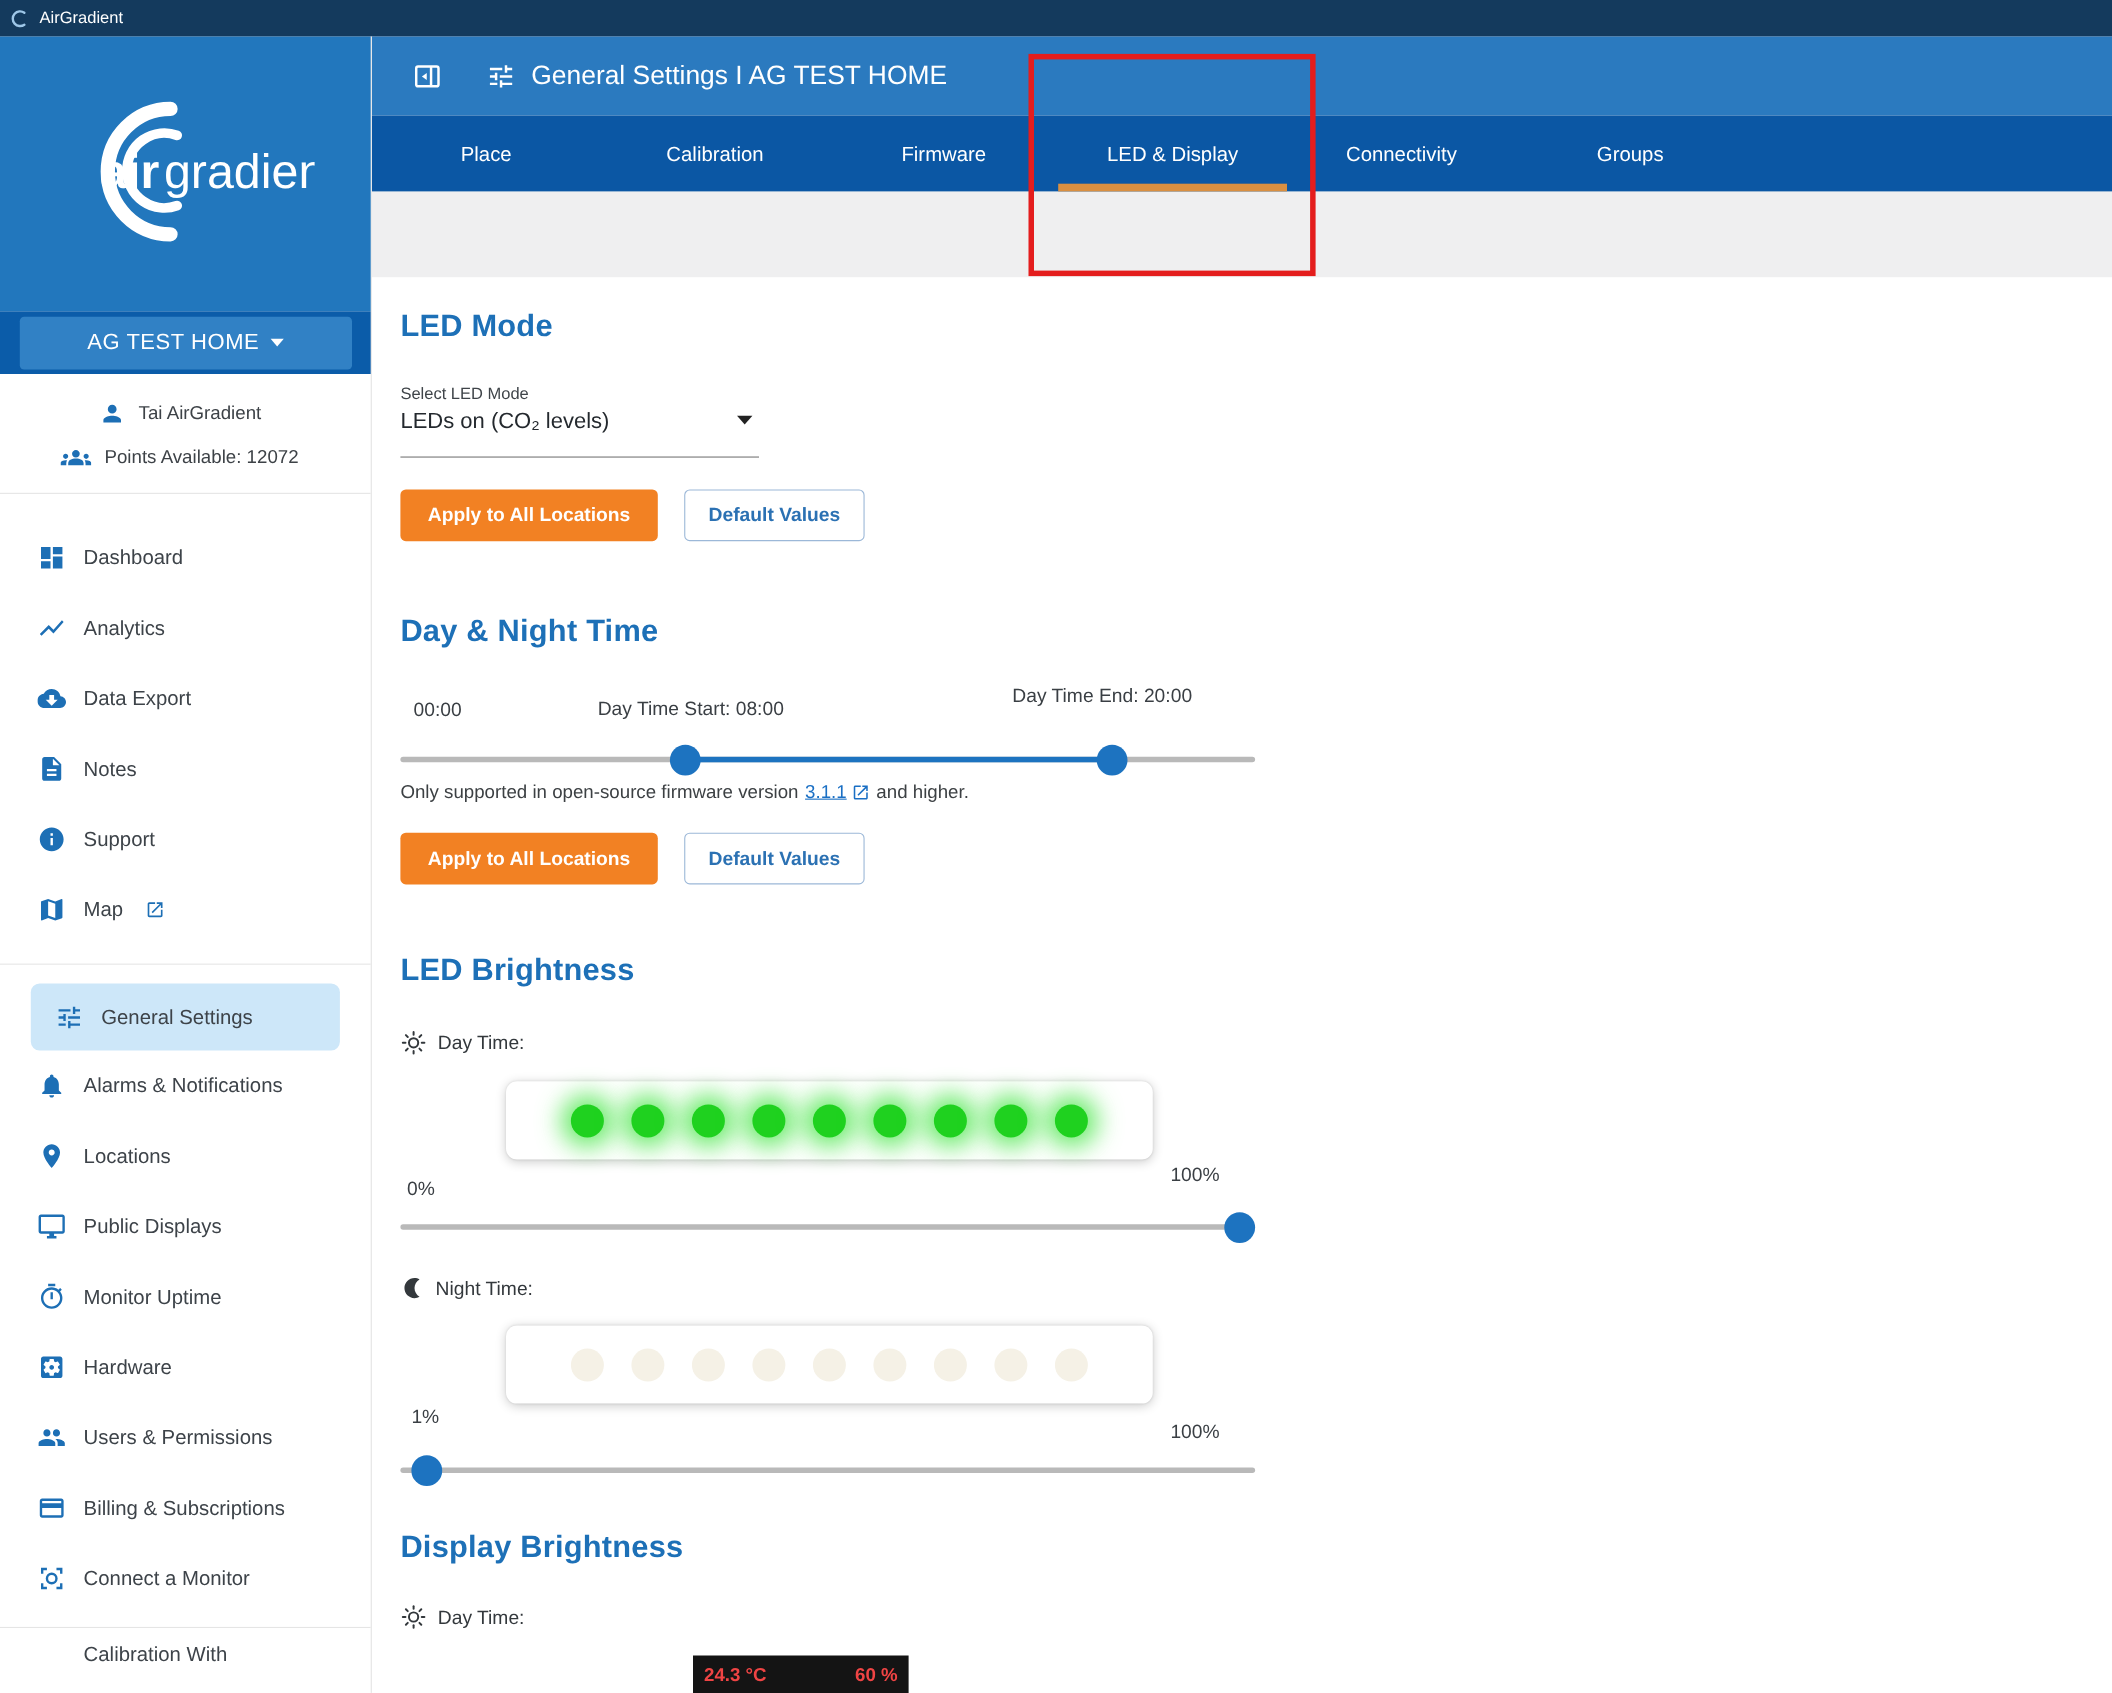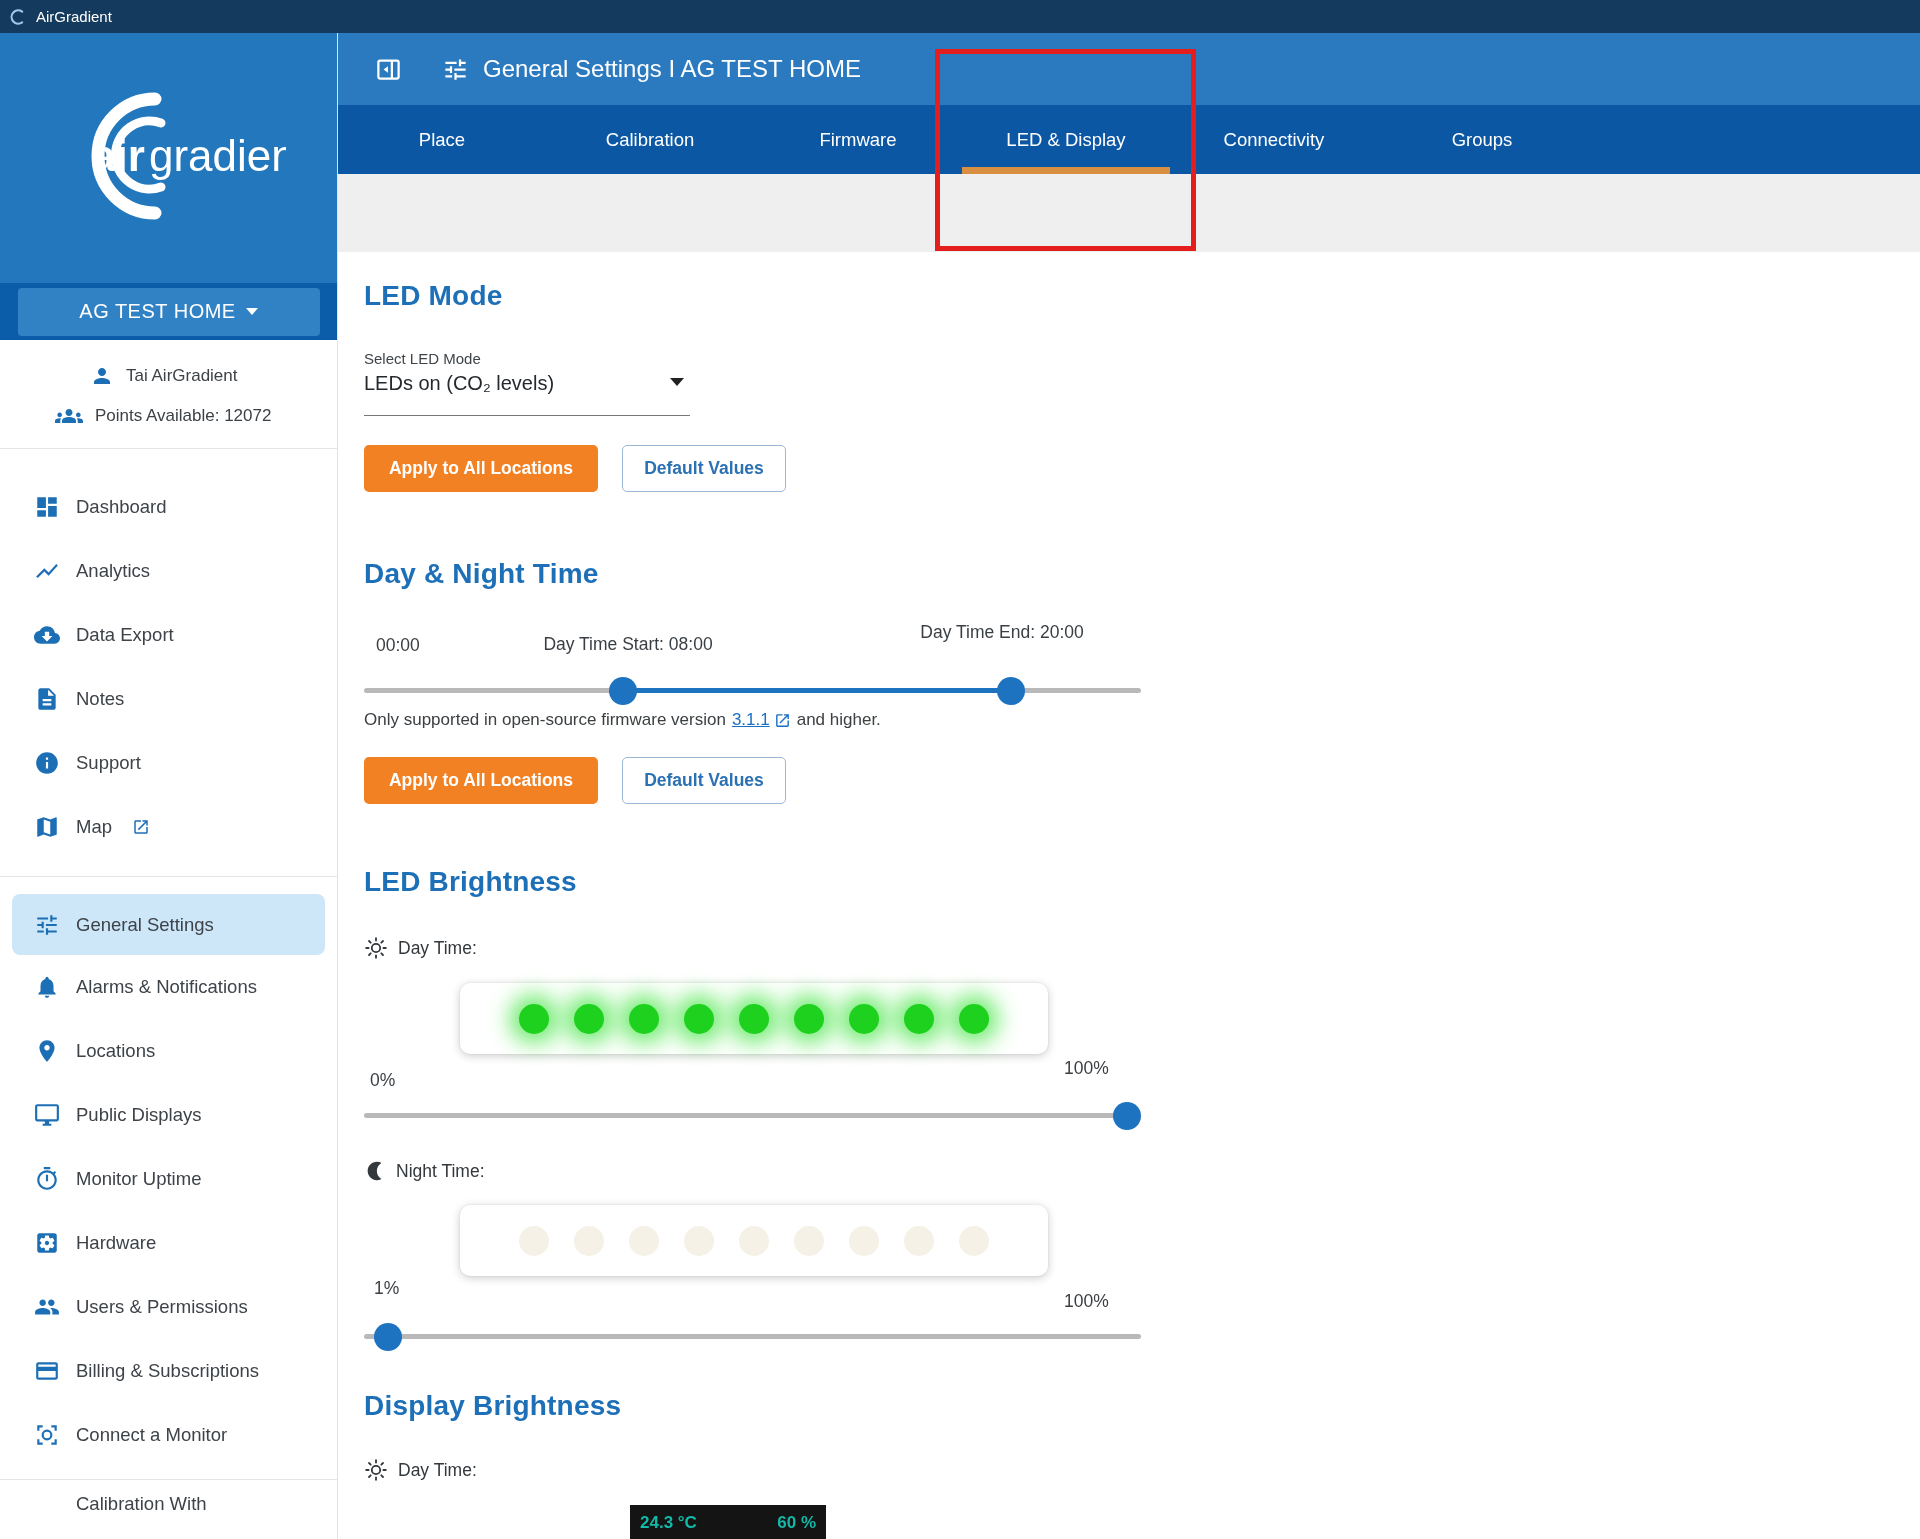--- a/index.html
+++ b/index.html
@@ -29,7 +29,7 @@
   .nav { margin-top:26px; }
   .nav-item { height:64px; display:flex; align-items:center; gap:16px; padding-left:34px;
     color:#3d4349; font-size:18.5px; cursor:pointer; }
-  .nav-item.active { background:#cde7f9; border-radius:8px; margin:0 12px; height:61px; padding-left:22px; }
+  .nav-item.active { background:#cde7f9; border-radius:8px; margin:0 28px; height:61px; padding-left:22px; }
   .icon { color:#1d6fb5; flex:0 0 auto; display:inline-flex; }
   .icon svg { display:block; }
   .ext { margin-left:4px; }

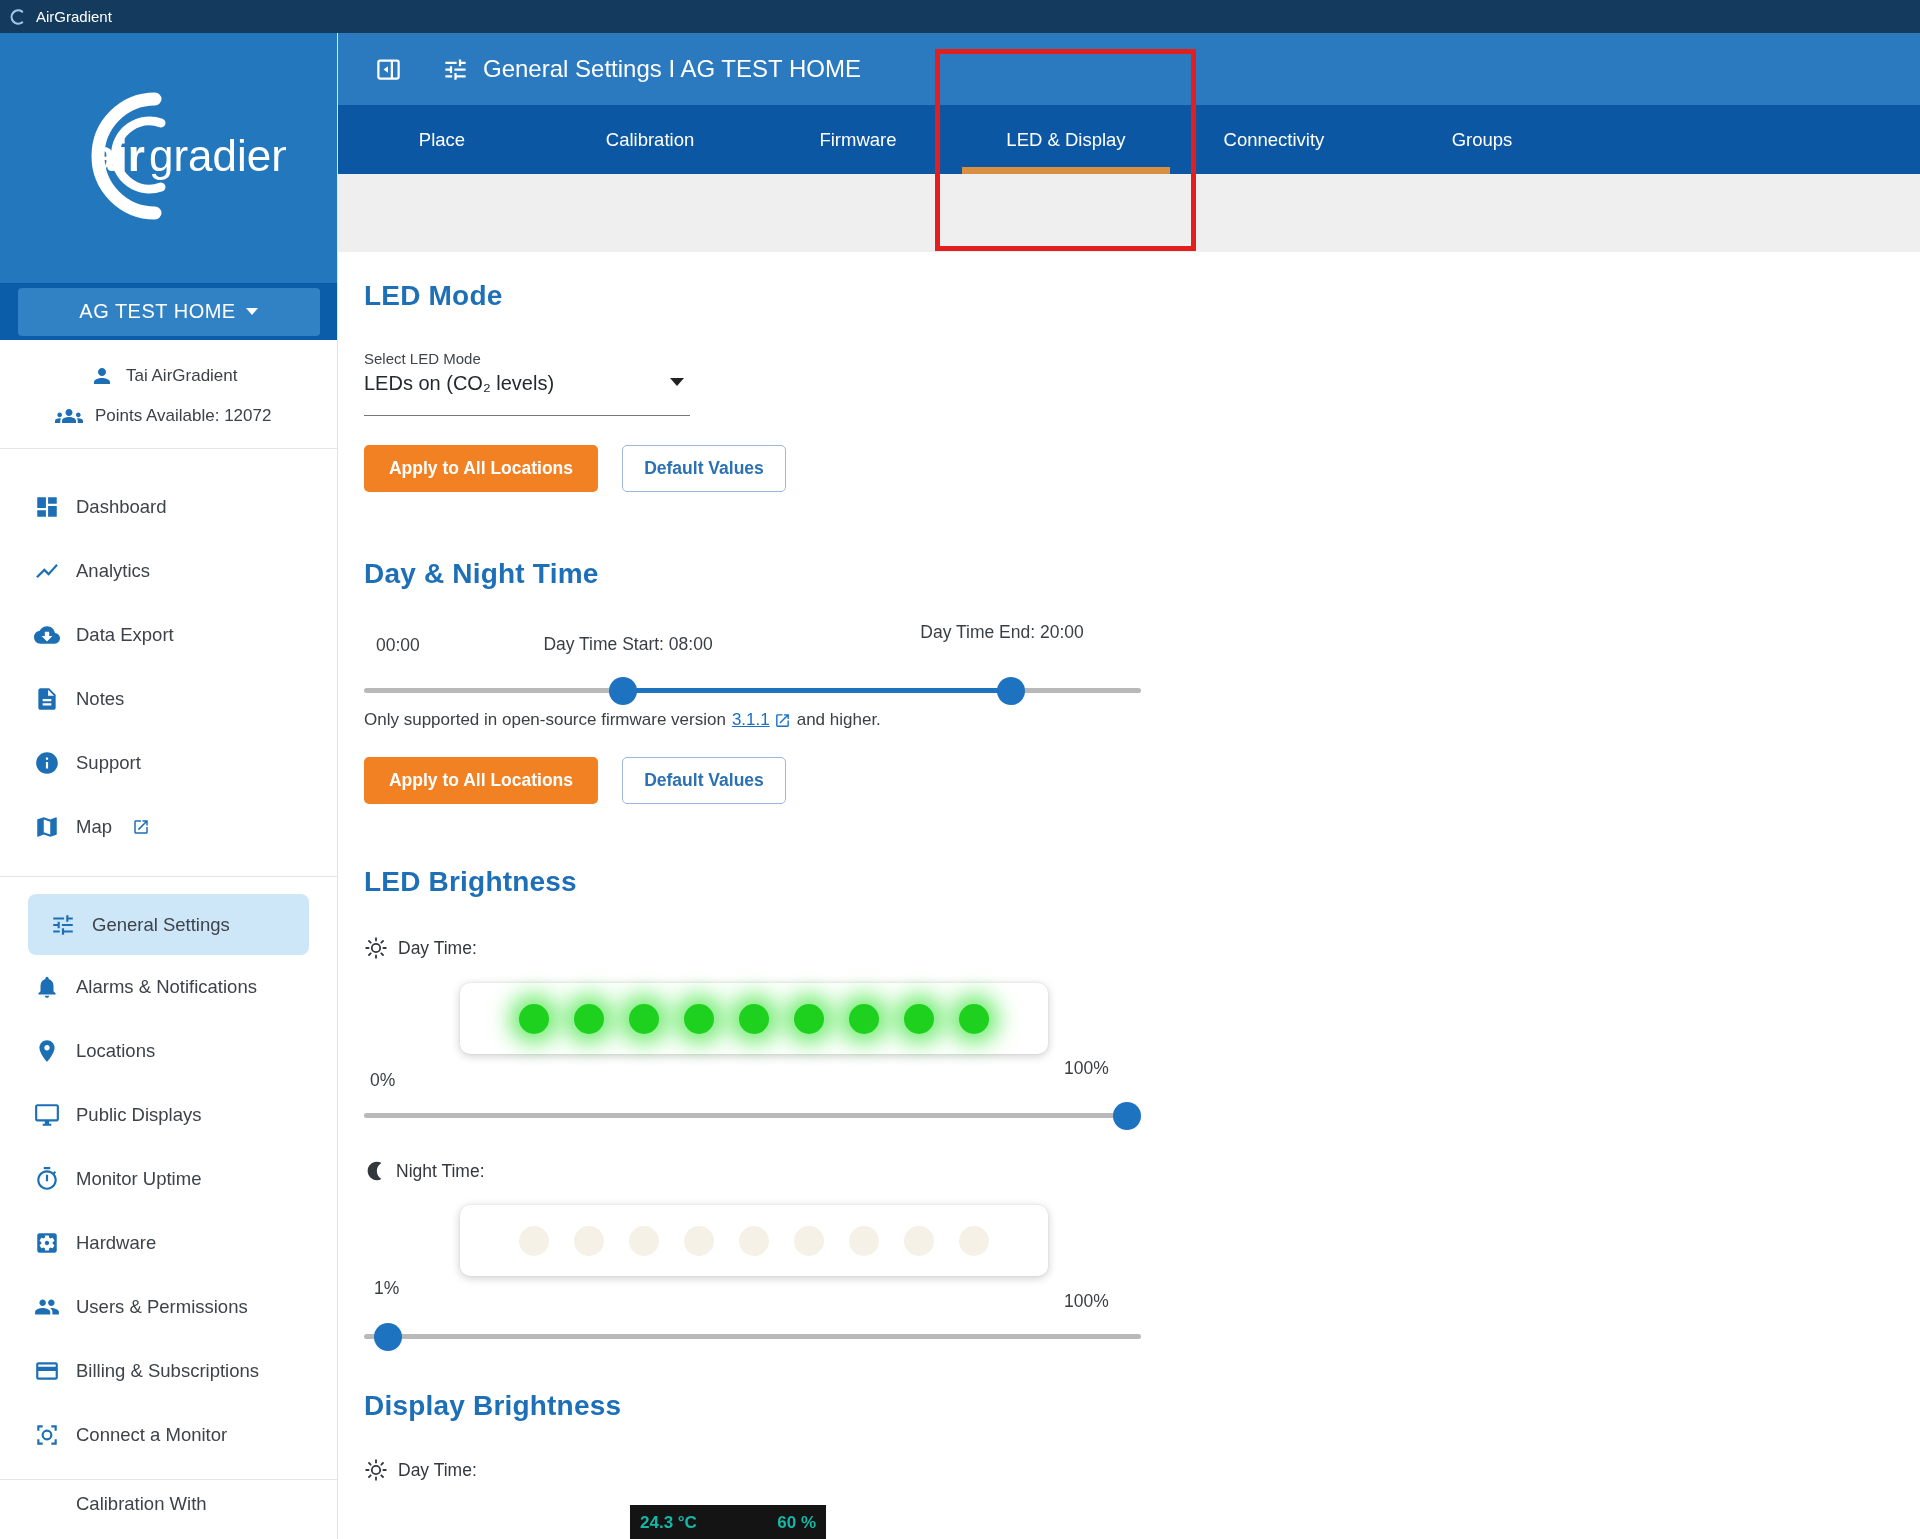--- a/index.html
+++ b/index.html
@@ -105,7 +105,7 @@
   .pct { font-size:17.5px; color:#3a3f44; }
 
   .preview-box { left:292px; top:1253px; width:196px; height:120px; background:#141414; padding:8px 10px; }
-  .preview-top { display:flex; justify-content:space-between; color:#14b8a6; font-size:17px; font-weight:700; }
+  .preview-top { display:flex; justify-content:space-between; color:#ef4444; font-size:17px; font-weight:700; }
 </style>
 </head>
 <body>

